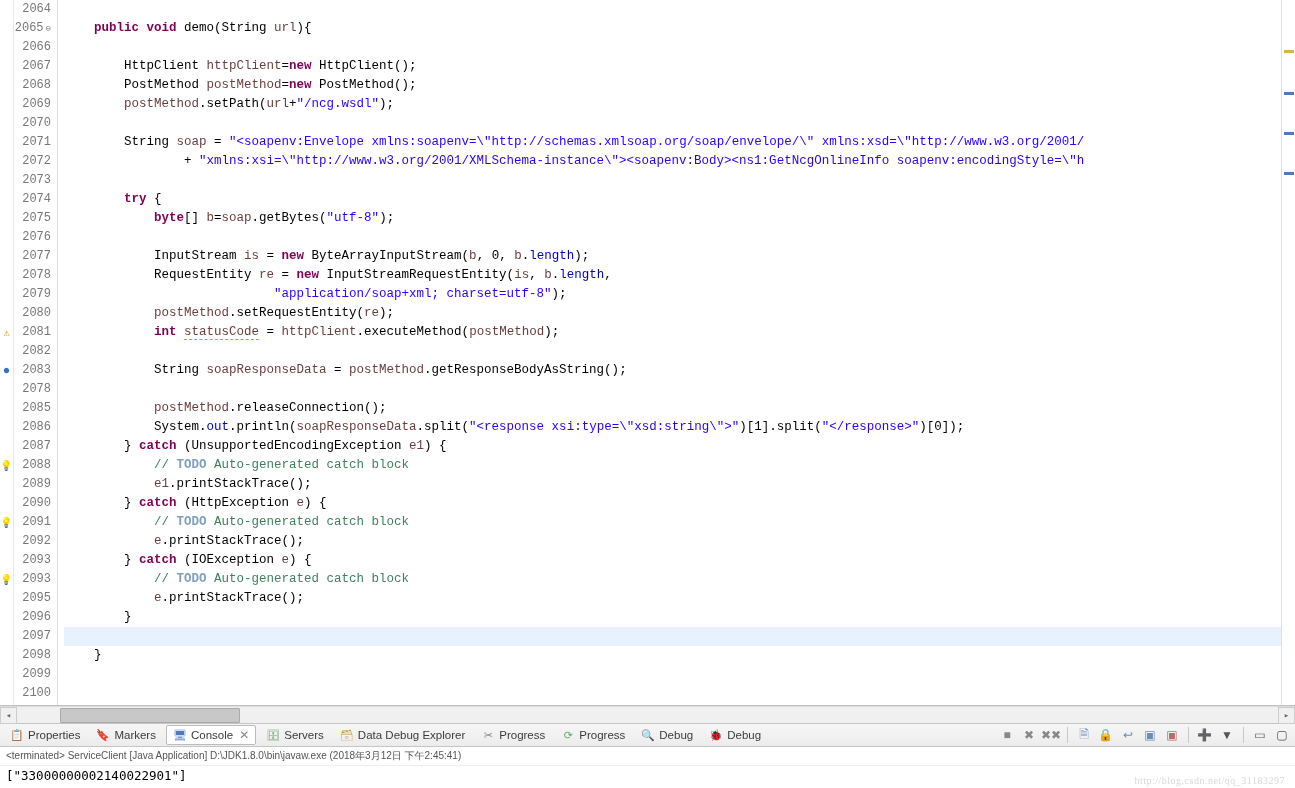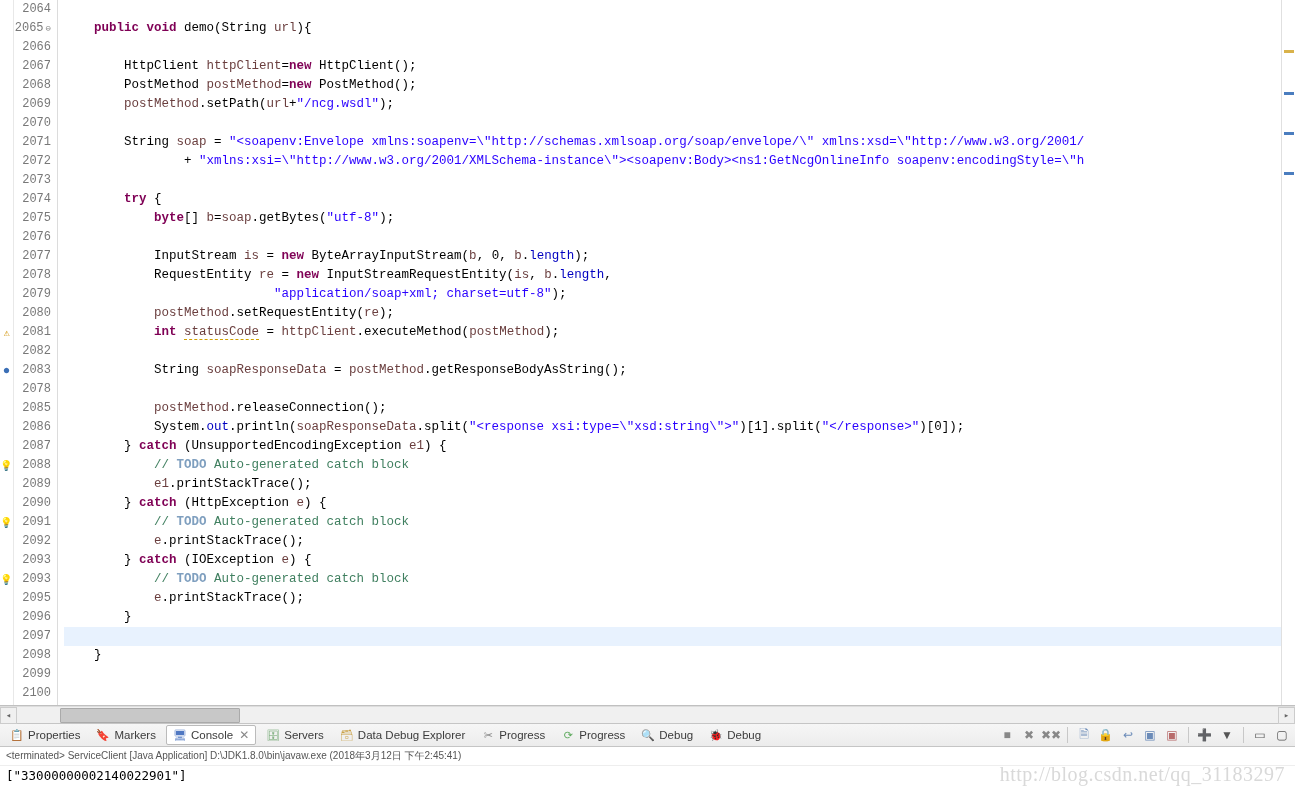--- a/index.html
+++ b/index.html
@@ -106,7 +106,7 @@
   .watermark {
     position: absolute; right: 10px; bottom: 2px;
     font-family: "Times New Roman", serif;
-    color: #d9d9d9; font-size: 20px; letter-spacing: 0.5px;
+    color: #d9d9d9; font-size: 10px; letter-spacing: 0.5px;
   }
 </style>
 </head>

